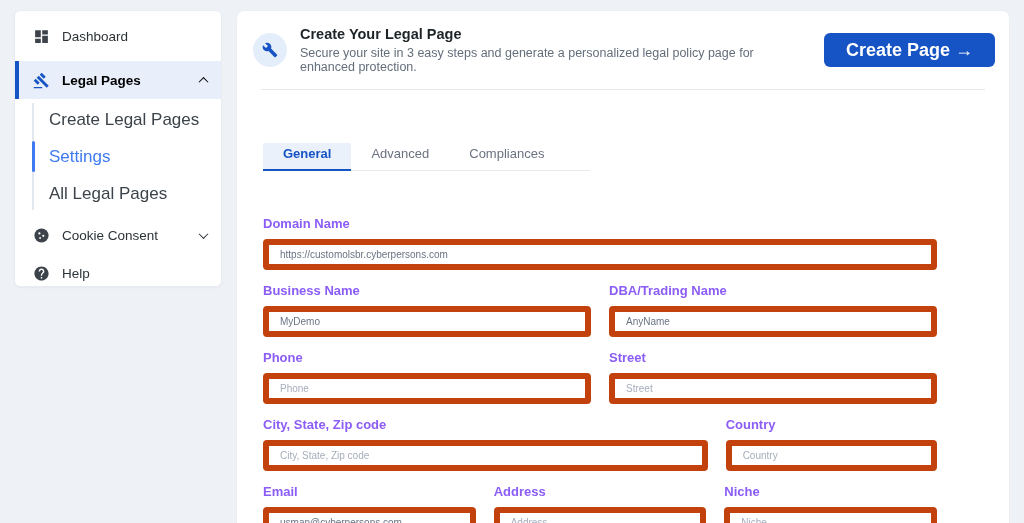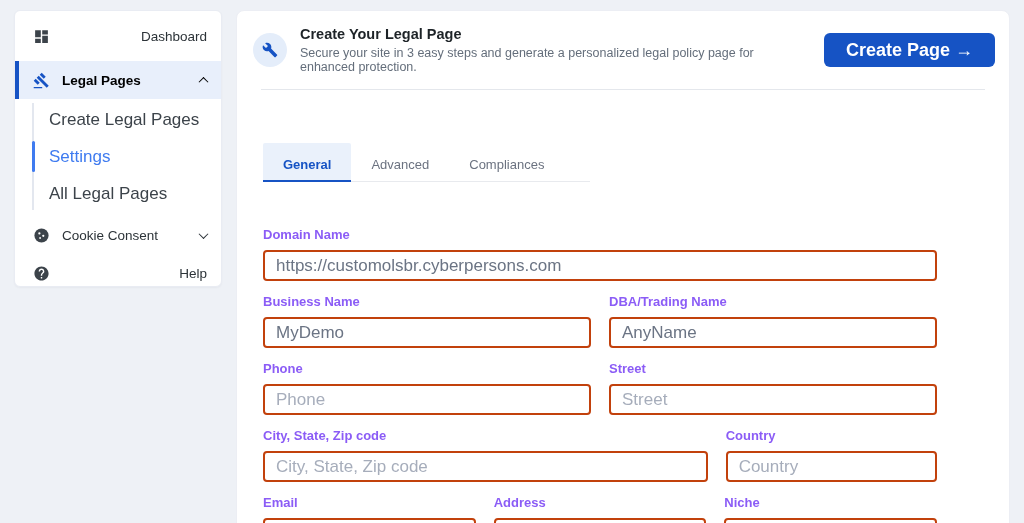--- a/index.html
+++ b/index.html
@@ -21,7 +21,7 @@
   .nav-item {
     display:flex; align-items:center; height:38px;
     padding-left:18px; padding-right:14px;
-    font-size:13.5px; color:#2c3338; cursor:pointer;justify-content:space-between;
+    font-size:13.5px; color:#2c3338; cursor:pointer;
   }
   .nav-item .nicon { width:17px; height:17px; margin-right:12px; flex:0 0 auto; display:flex; align-items:center; }
   .nav-item .nicon svg { width:17px; height:17px; }

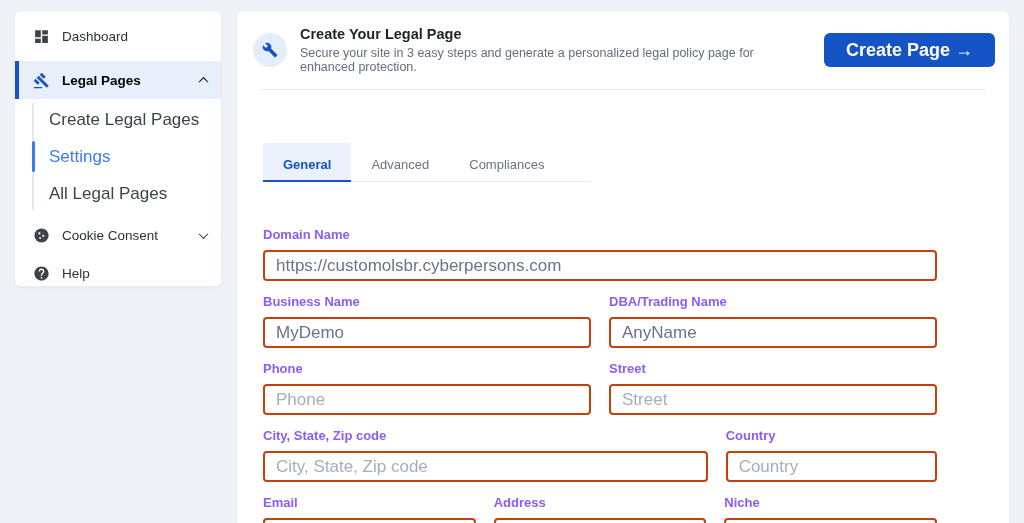--- a/index.html
+++ b/index.html
@@ -78,7 +78,7 @@
 
   .tabs { display:inline-flex; border-bottom:1px solid #e8eaee; padding-right:26px; }
   .tab {
-    font-size:13px; color:#6b7280; padding:14px 20px 8px 20px; cursor:pointer;
+    font-size:13px; color:#6b7280; padding:3px 20px 8px 20px; cursor:pointer;
     border-bottom:2px solid transparent; margin-bottom:-1px;
   }
   .tab.active {

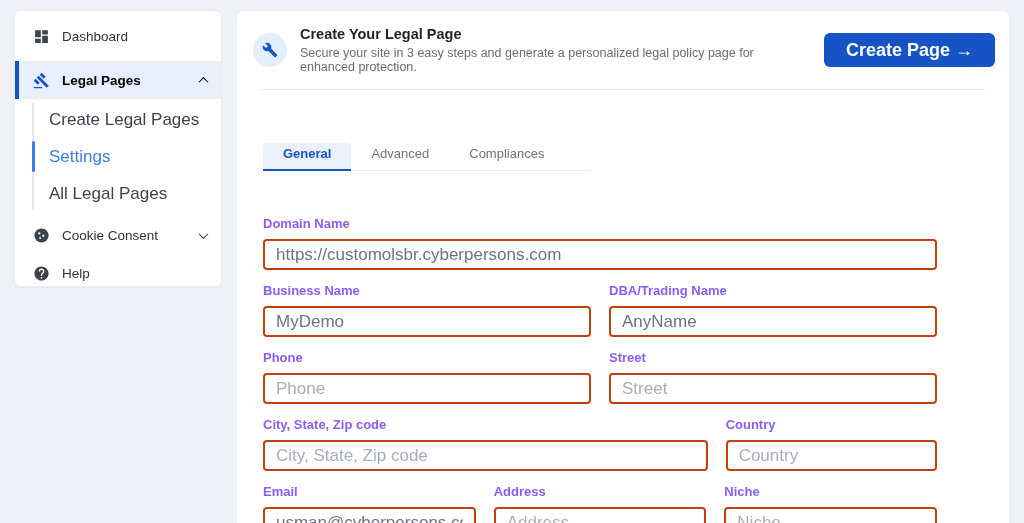--- a/index.html
+++ b/index.html
@@ -96,9 +96,9 @@
     display:block; font-size:13px; font-weight:700; color:#8b5cf6; margin-bottom:8px;
   }
   .field input {
-    width:100%; height:31px; border:2px solid #c2410c; border-radius:4px;
+    width:100%; height:31px; border:6px solid #c2410c; border-radius:4px;
     padding:0 11px; font-family:"Liberation Sans", sans-serif;
-    font-size:17px; color:#6b7484; background:#fff; outline:none;
+    font-size:10px; color:#6b7484; background:#fff; outline:none;
   }
   .field input::placeholder { color:#a6adbb; opacity:1; }
 </style>

